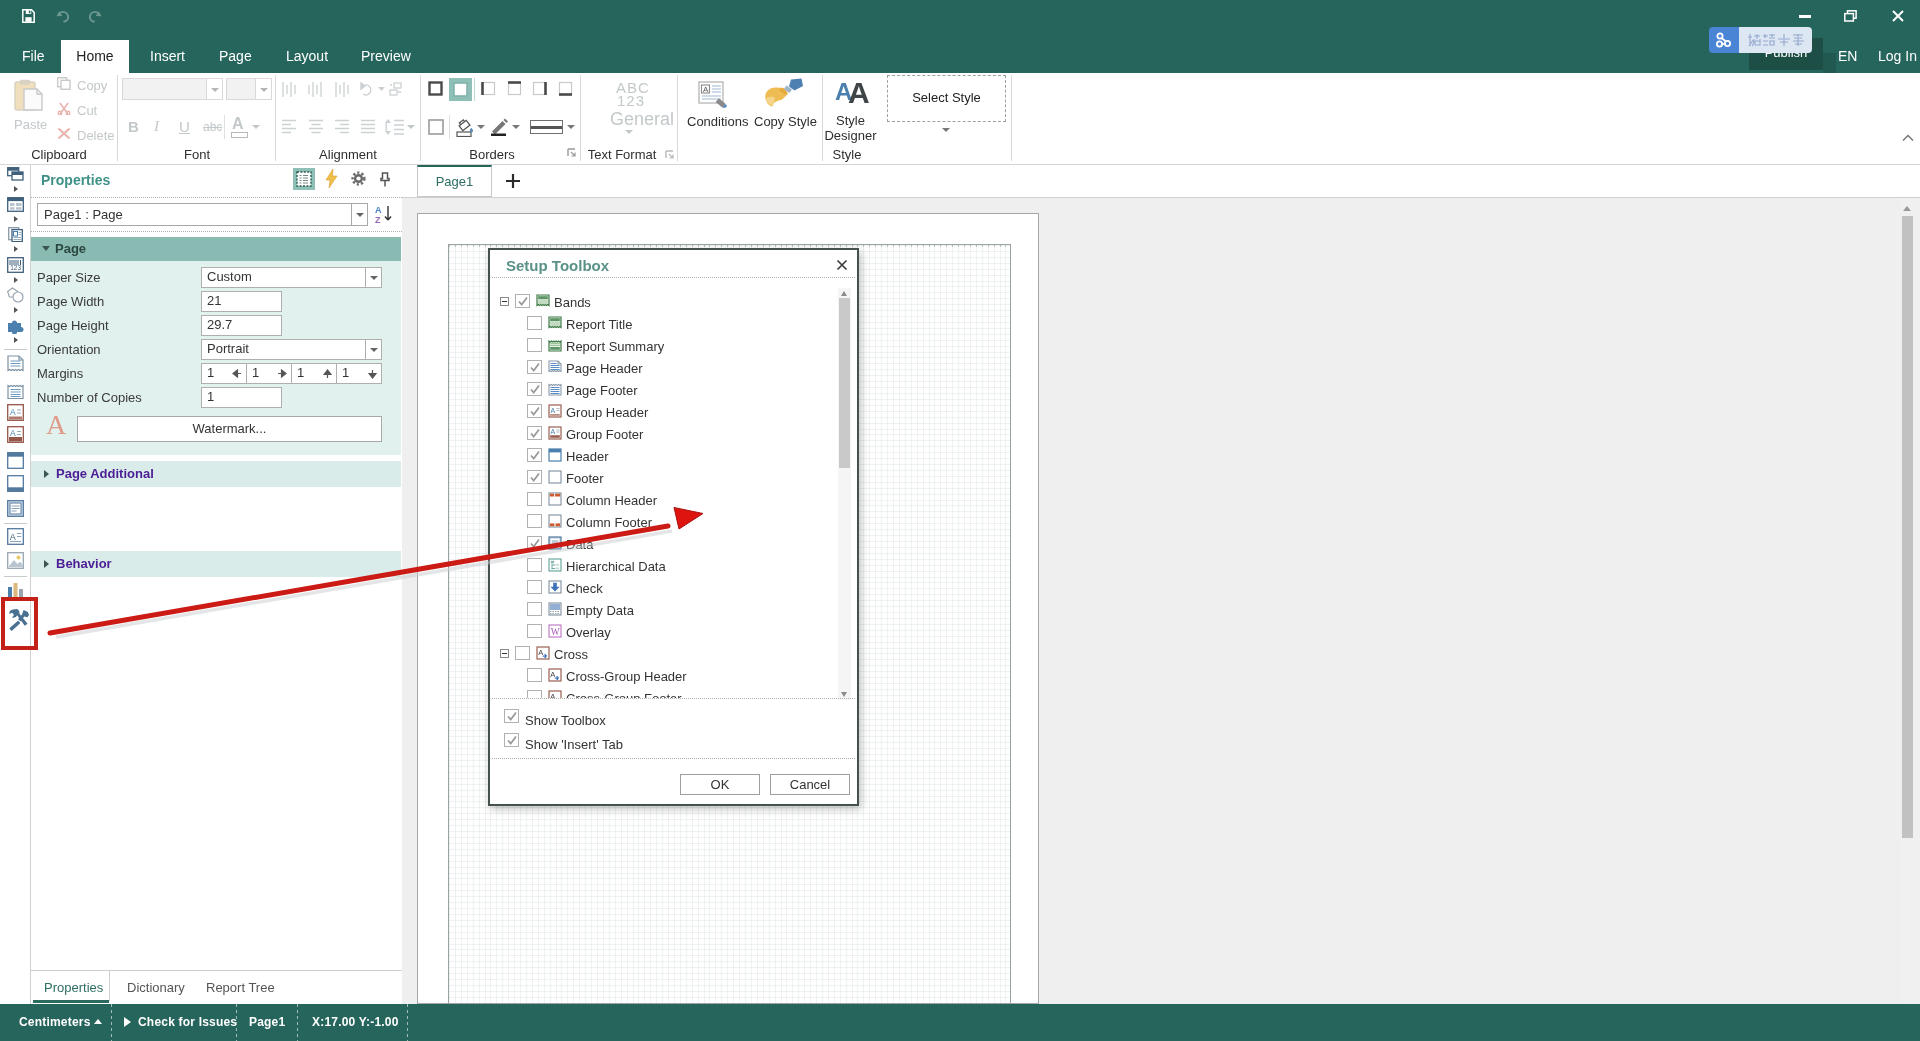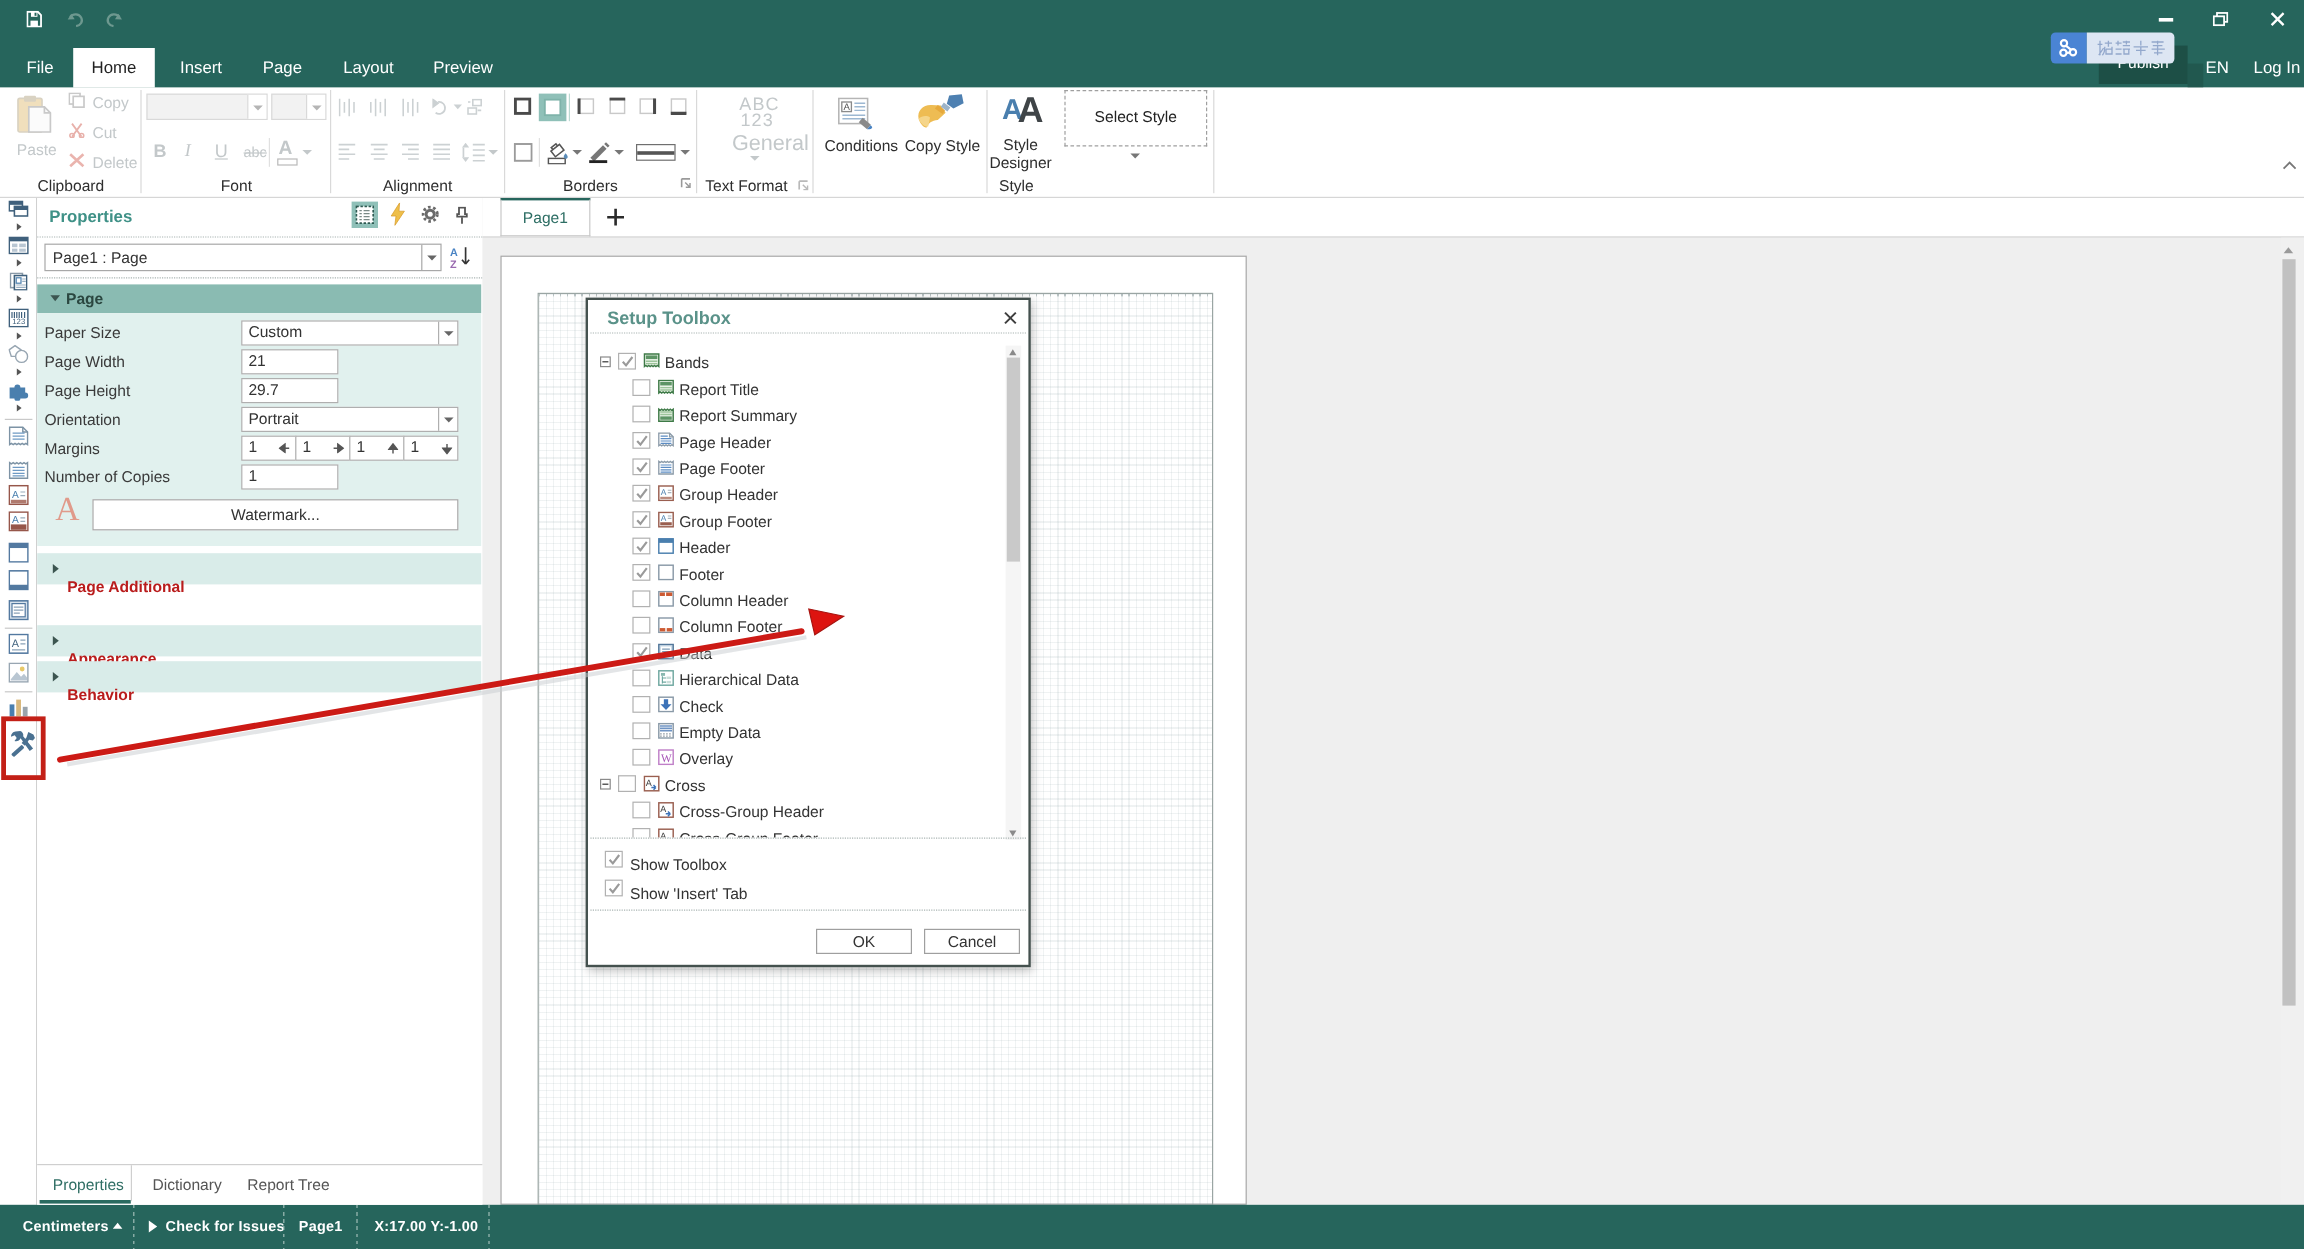--- a/index.html
+++ b/index.html
@@ -33,7 +33,7 @@
 .sechead .txt { position:absolute; left:24px; top:4px; font-size:13px; font-weight:bold; color:#2b4740; }
 .colhead { position:absolute; left:0; width:370px; height:26px; background:#d9ece9; }
 .colhead .tri { position:absolute; left:13px; top:9px; width:0; height:0; border-top:4px solid transparent; border-bottom:4px solid transparent; border-left:5px solid #3c5550; }
-.colhead .txt { position:absolute; left:25px; top:20px; font-size:13px; font-weight:bold; color:#b91c1c; }
+.colhead .txt { position:absolute; left:25px; top:5px; font-size:13px; font-weight:bold; color:#4c1d95; }
 .plabel { position:absolute; left:6px; font-size:13px; color:#3a3a3a; }
 .pinput { position:absolute; background:#fff; border:1px solid #afafaf; font-size:13px; color:#333; padding-left:5px; line-height:18px; }
 .parrowbox { position:absolute; top:0; right:0; width:16px; height:100%; border-left:1px solid #afafaf; }

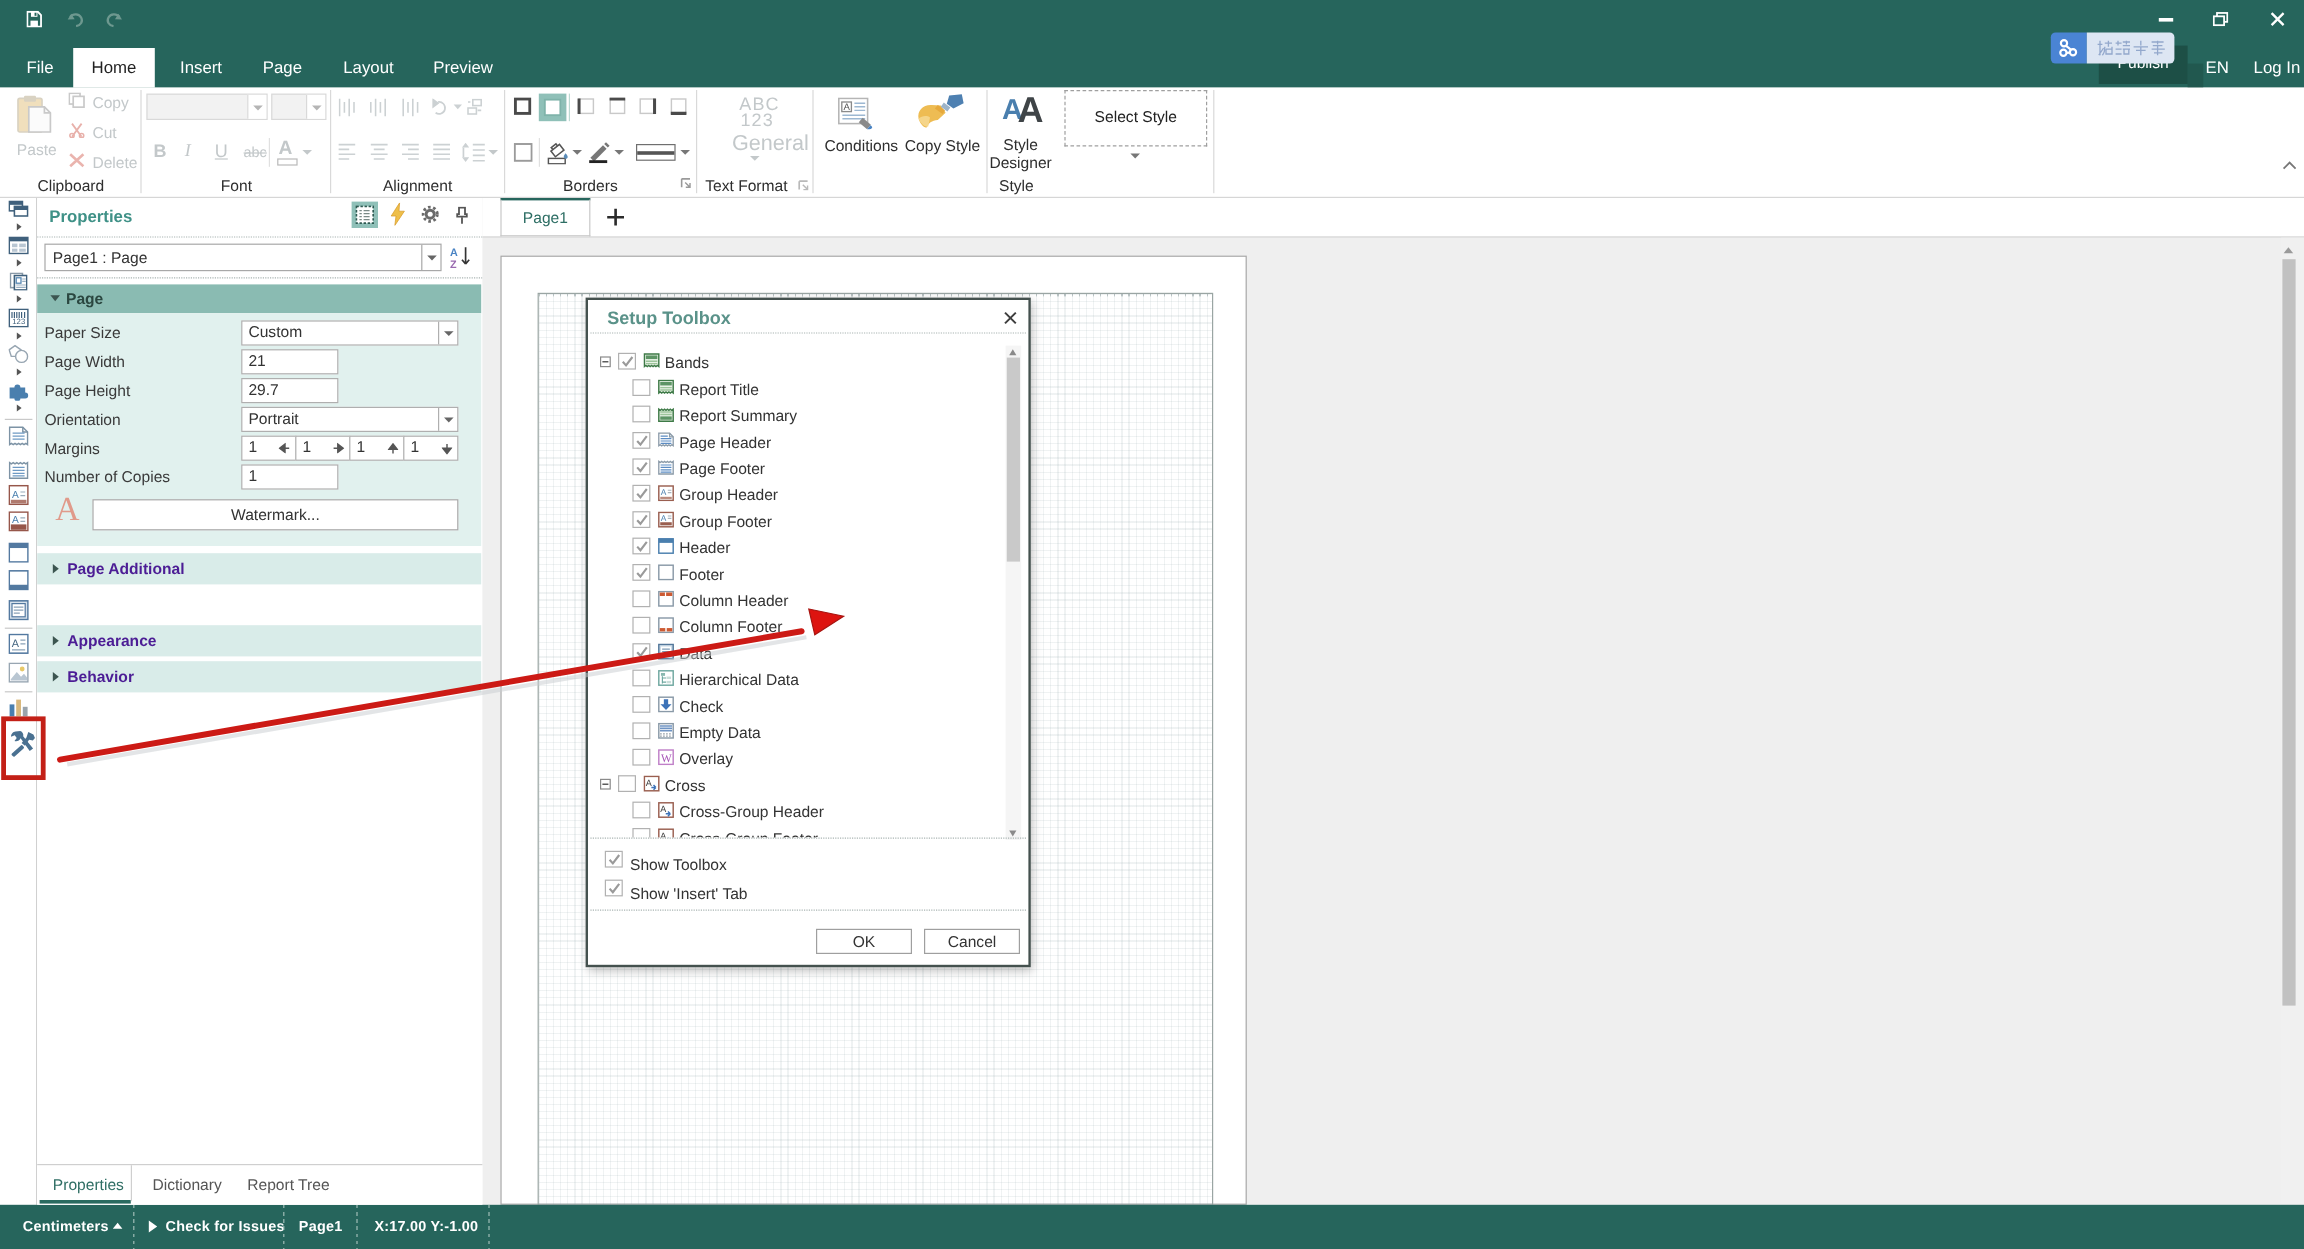--- a/index.html
+++ b/index.html
@@ -576,10 +576,6 @@
       <div class="tri"></div>
       <div class="txt">Page Additional</div>
     </div>
-  <div class="colhead" style="left:31px;top:521px">
-      <div class="tri"></div>
-      <div class="txt">Appearance</div>
-    </div>
   <div class="colhead" style="left:31px;top:551px">
       <div class="tri"></div>
       <div class="txt">Behavior</div>

